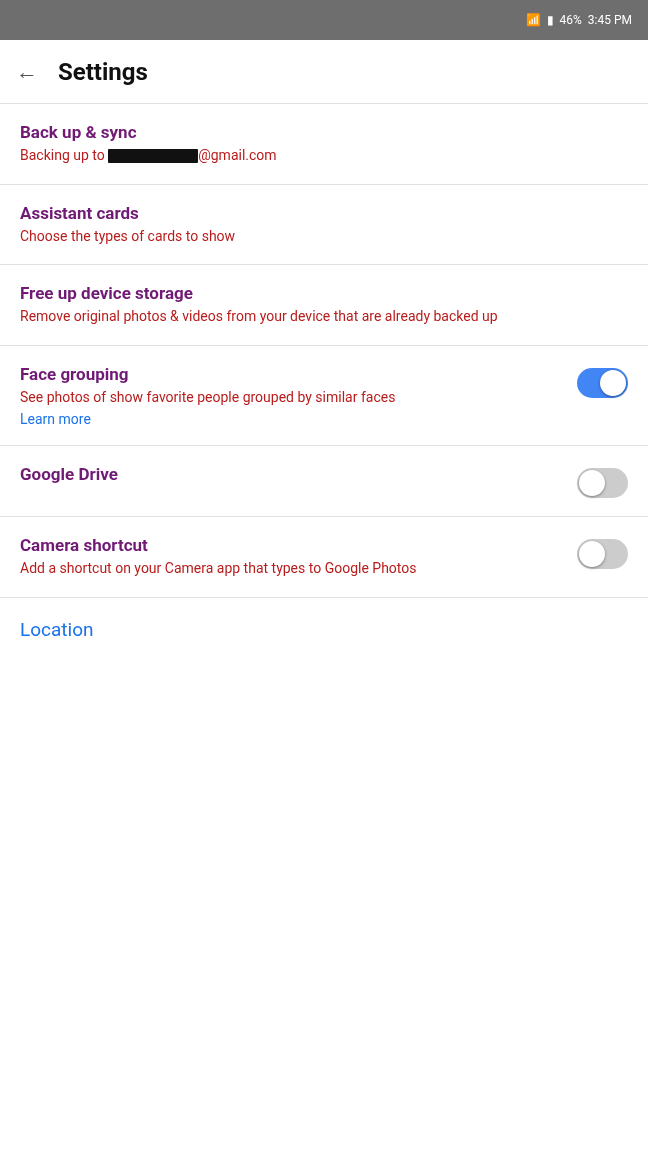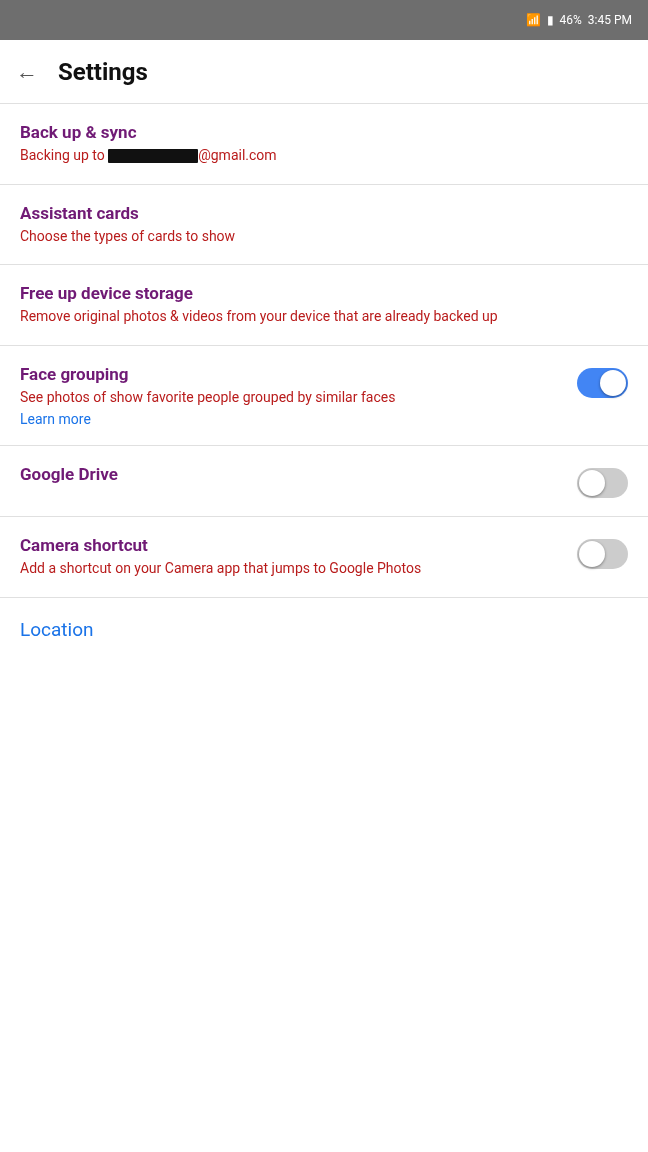--- a/index.html
+++ b/index.html
@@ -214,7 +214,7 @@
 <div class="setting-item">
   <div class="setting-text">
     <div class="setting-title">Camera shortcut</div>
-    <div class="setting-subtitle">Add a shortcut on your Camera app that jumps to Google Photos</div>
+    <div class="setting-subtitle">Add a shortcut on your Camera app that types to Google Photos</div>
   </div>
   <div class="toggle off">
     <div class="toggle-knob"></div>

